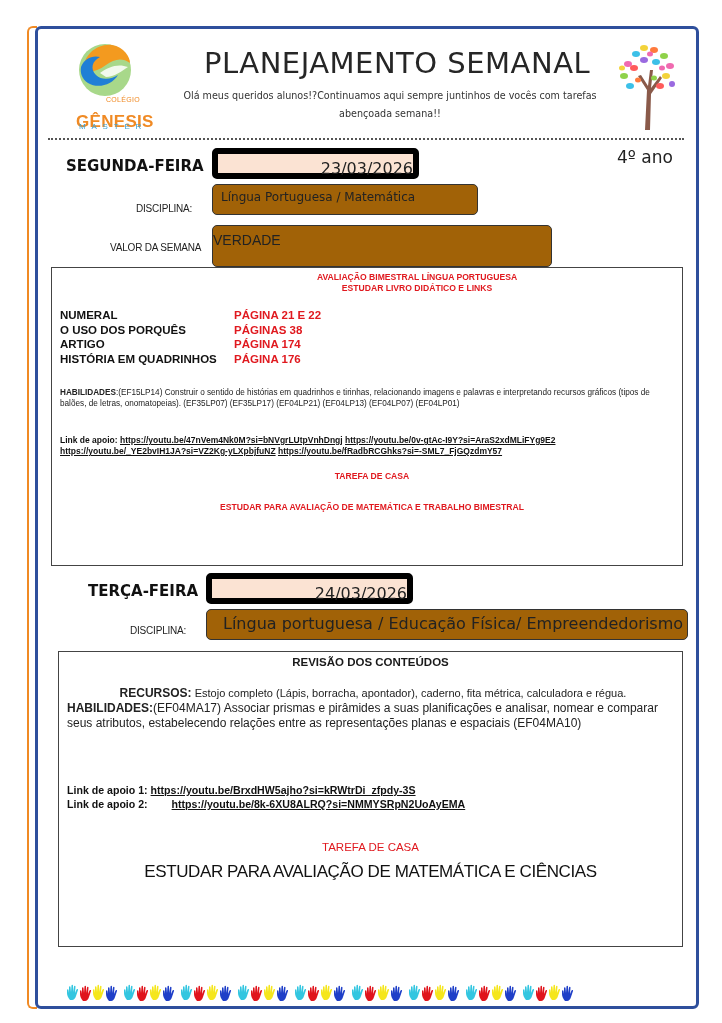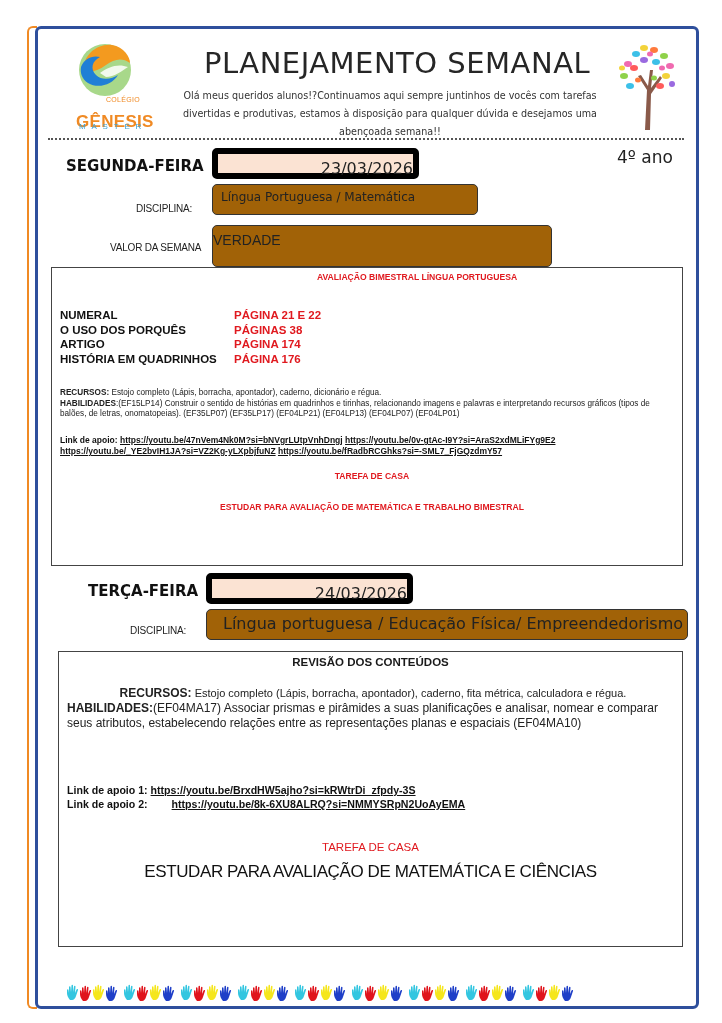--- a/index.html
+++ b/index.html
@@ -90,7 +90,6 @@
 <h1 class="title">PLANEJAMENTO SEMANAL</h1>
 <div class="intro">
   <div>Olá meus queridos alunos!?Continuamos aqui sempre juntinhos de vocês com tarefas</div>
-  <div>divertidas e produtivas, estamos  à disposição para  qualquer dúvida e desejamos  uma</div>
   <div>abençoada semana!!</div>
 </div>
 

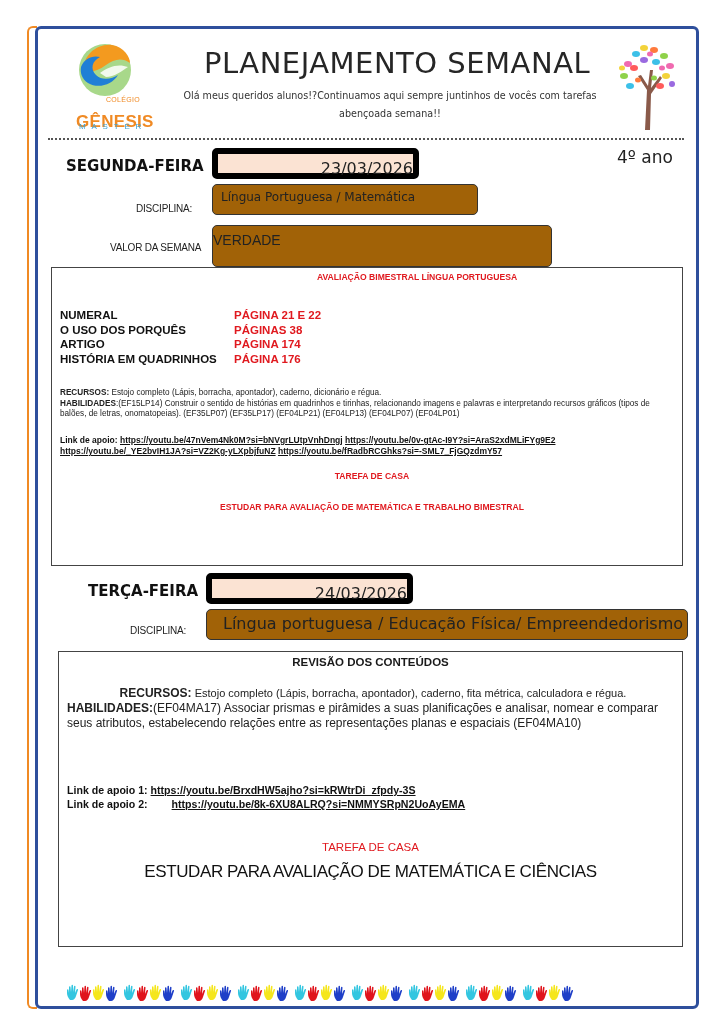--- a/index.html
+++ b/index.html
@@ -134,6 +134,7 @@
 <div class="content-box" style="left:51px; top:267px; width:632px; height:299px;">
   <div class="mon-head red">
     <div>AVALIAÇÃO BIMESTRAL LÍNGUA PORTUGUESA</div>
+    <div>ESTUDAR  LIVRO DIDÁTICO E LINKS</div>
   </div>
 
   <div class="topics">

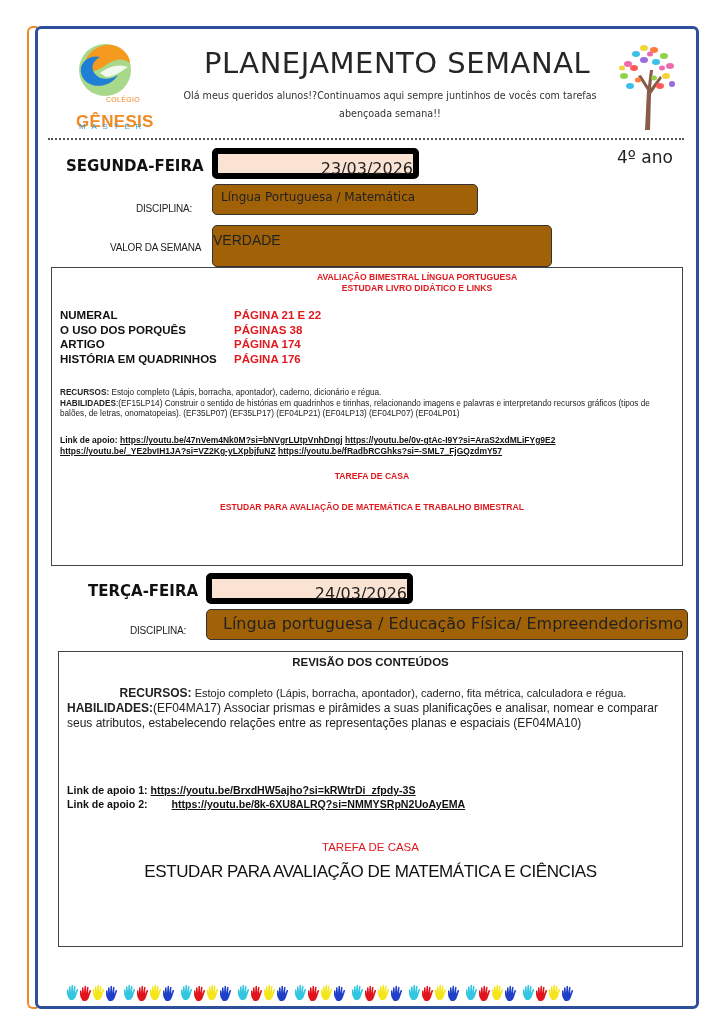--- a/index.html
+++ b/index.html
@@ -158,10 +158,6 @@
 
   <div class="resources">
     <div>
-      <span class="bold">RECURSOS:</span>
-      <span>Estojo completo (Lápis, borracha, apontador), caderno, dicionário e régua.</span>
-    </div>
-    <div>
       <span class="bold">HABILIDADES</span><span>:(EF15LP14)  Construir o sentido de histórias em quadrinhos e tirinhas, relacionando imagens  e palavras e interpretando recursos gráficos (tipos de balões, de letras, onomatopeias). (EF35LP07)  (EF35LP17)  (EF04LP21)  (EF04LP13)  (EF04LP07)  (EF04LP01)</span>
     </div>
   </div>

